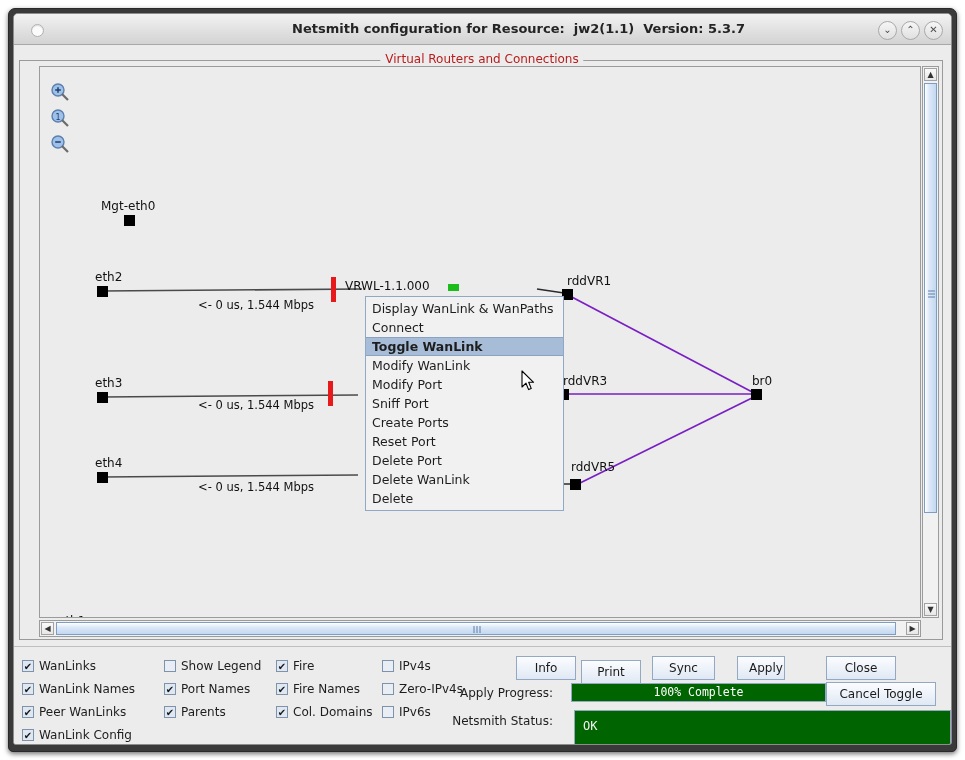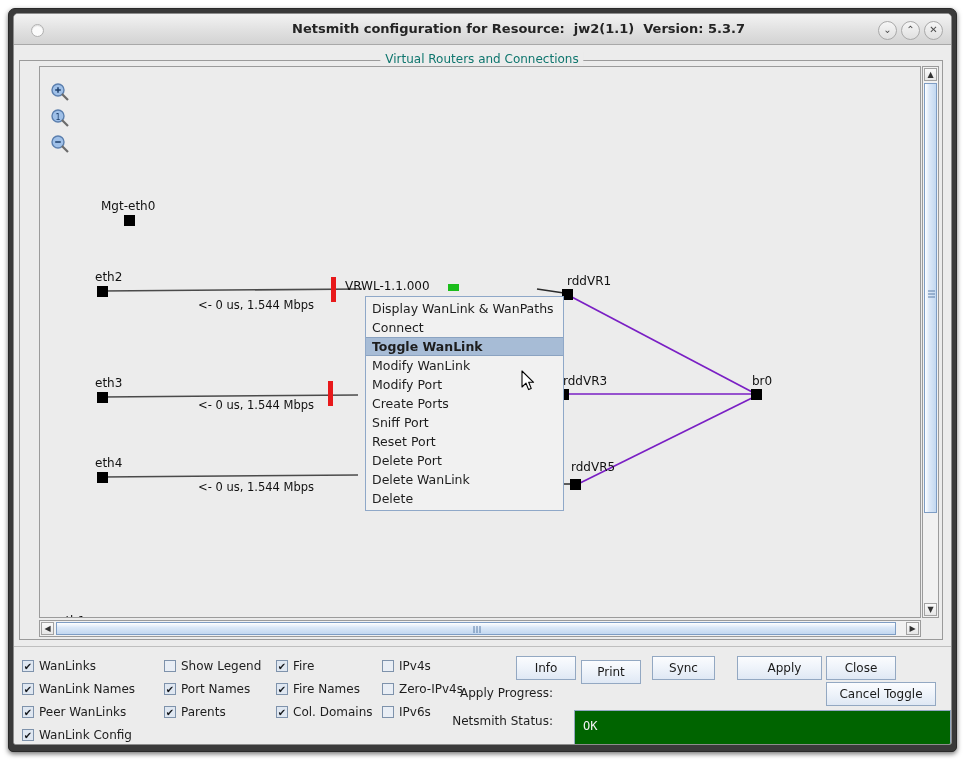--- a/index.html
+++ b/index.html
@@ -99,7 +99,7 @@
     background: #ececec;
     padding: 0 5px;
     font-size: 12px;
-    color: #0f766e;
+    color: #b91c1c;
     white-space: nowrap;
   }
 

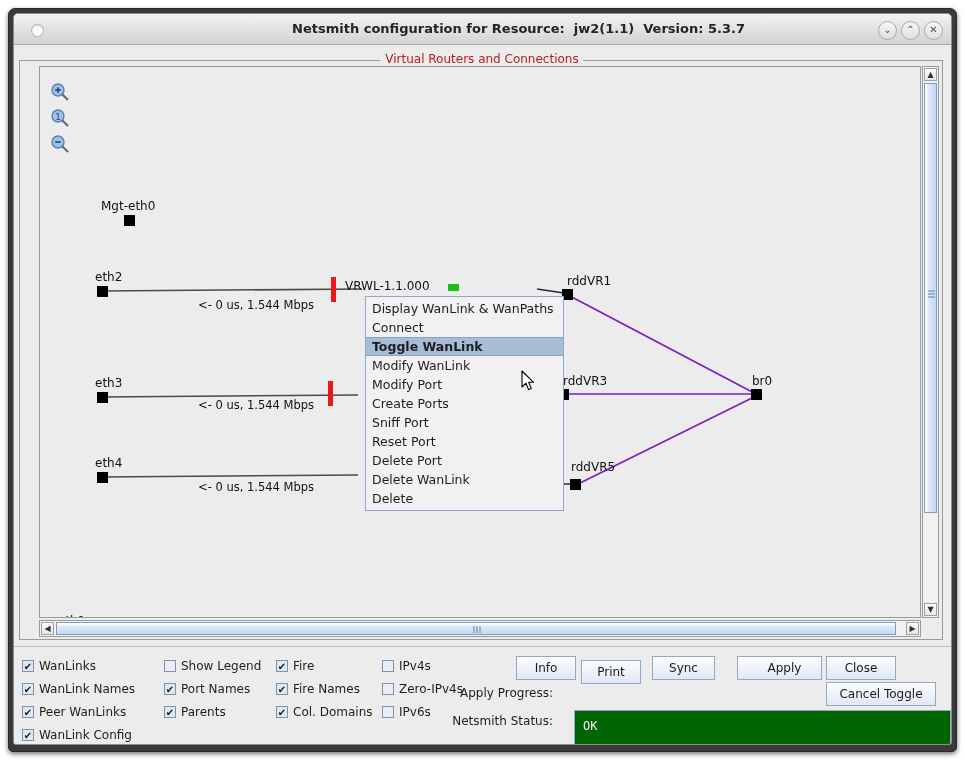--- a/index.html
+++ b/index.html
@@ -424,8 +424,8 @@
             <div class="ctx-item selected">Toggle WanLink</div>
             <div class="ctx-item">Modify WanLink</div>
             <div class="ctx-item">Modify Port</div>
+            <div class="ctx-item">Sniff Port</div>
             <div class="ctx-item">Create Ports</div>
-            <div class="ctx-item">Sniff Port</div>
             <div class="ctx-item">Reset Port</div>
             <div class="ctx-item">Delete Port</div>
             <div class="ctx-item">Delete WanLink</div>

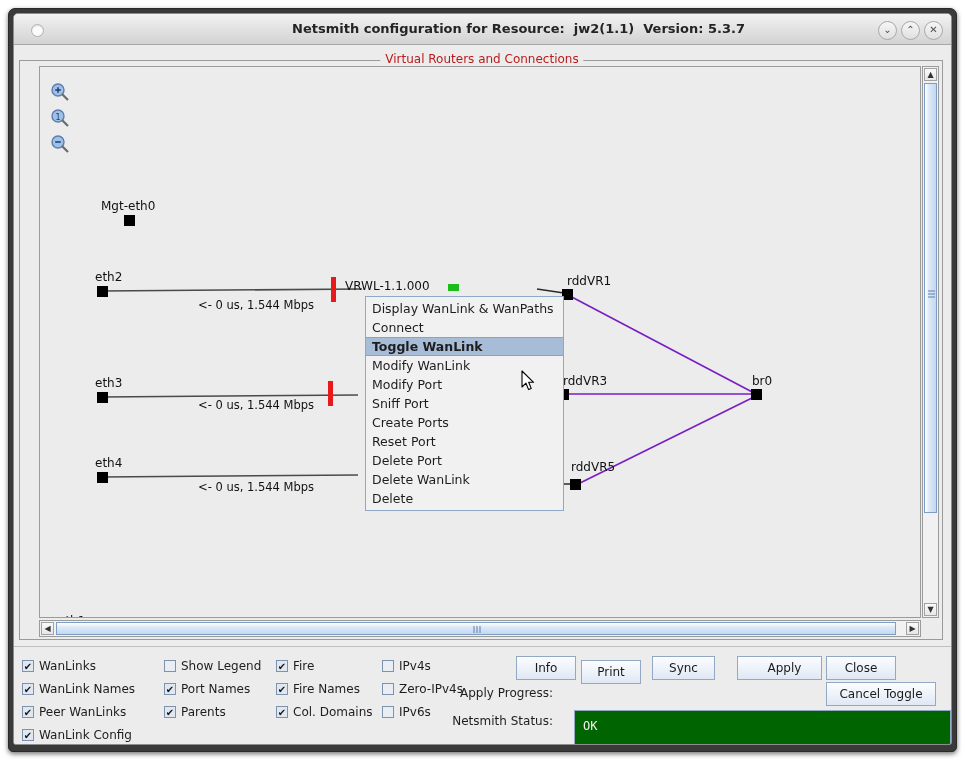--- a/index.html
+++ b/index.html
@@ -531,7 +531,7 @@
     <div class="gbtn" style="left:502px;top:9px;width:60px;">Info</div>
     <div class="gbtn" style="left:567px;top:13px;width:60px;">Print</div>
     <div class="gbtn" style="left:638px;top:9px;width:63px;">Sync</div>
-    <div class="gbtn" style="left:723px;top:9px;width:85px;padding-left:10px;">Apply</div>
+    <div class="gbtn" style="left:723px;top:9px;width:48px;padding-left:10px;">Apply</div>
     <div class="gbtn" style="left:812px;top:9px;width:70px;">Close</div>
     <div class="gbtn" style="left:812px;top:35px;width:110px;">Cancel Toggle</div>
 

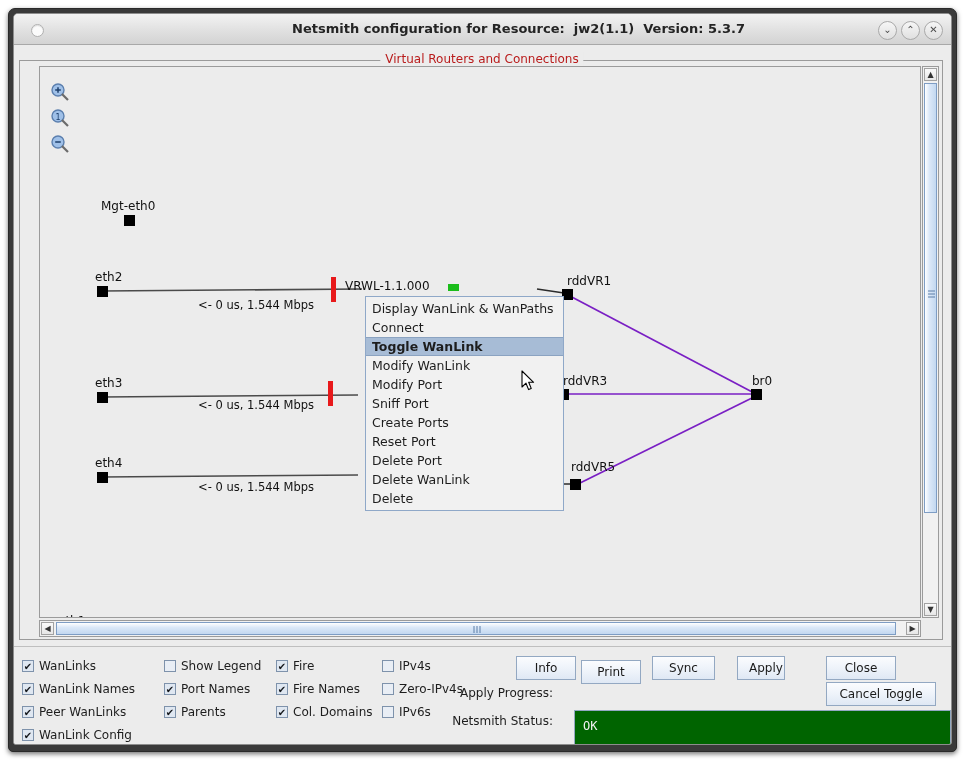--- a/index.html
+++ b/index.html
@@ -539,6 +539,10 @@
     <div class="field-label" style="left:410px;top:67px;width:129px;">Netsmith Status:</div>
   </div>
 
+  <div id="progress-outer">
+    <div id="progress-fill" style="width: 100%; background: rgb(0, 100, 0);"></div>
+    <div id="progress-text">100% Complete</div>
+  </div>
 
   <div id="status-box" style="background: rgb(0, 100, 0);">
     <div id="status-text">OK</div>

